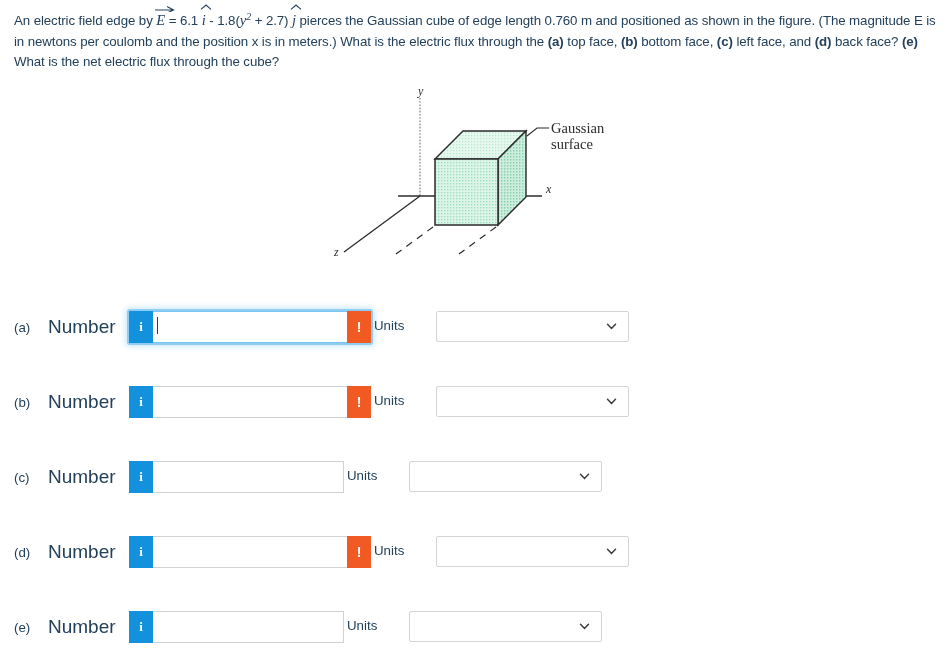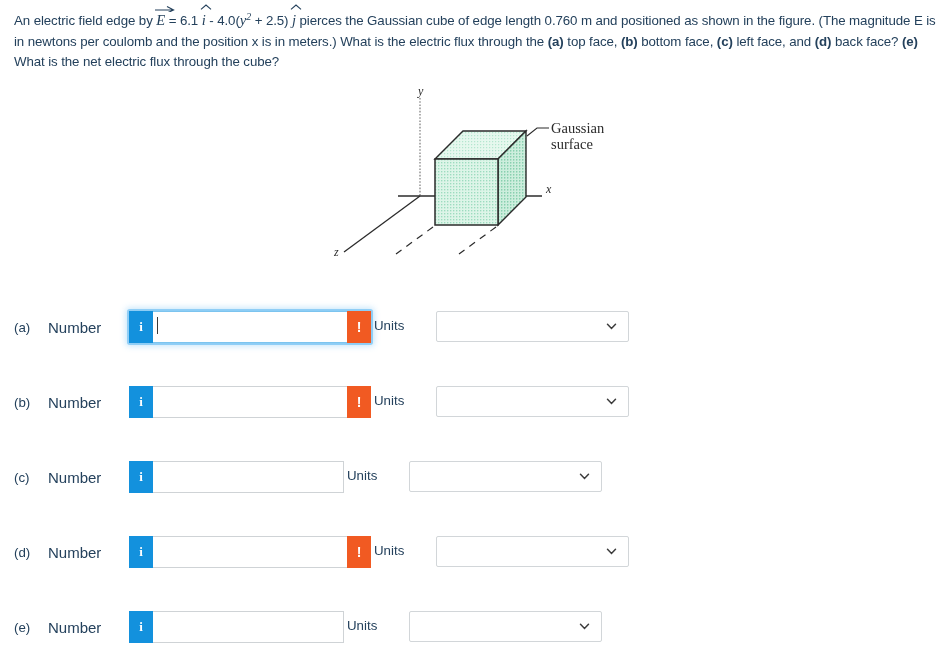--- a/index.html
+++ b/index.html
@@ -189,7 +189,7 @@
         <path d="M0 5 L18 5 M12 1.5 L18.6 5 L12 8" stroke="#24415c" stroke-width="1.1" fill="none"></path>
       </svg><span class="mathvar">E</span></span><span> = 6.1 </span><span class="hatwrap"><svg class="hat" viewBox="0 0 12 6" preserveAspectRatio="none" aria-hidden="true">
         <path d="M1 5.4 L6 1 L11 5.4" stroke="#24415c" stroke-width="1.1" fill="none"></path>
-      </svg><span class="mathvar">i</span></span><span> - 4.0(</span><span class="mathvar">y</span><sup class="exp">2</sup><span> + 2.5) </span><span class="hatwrap"><svg class="hat" viewBox="0 0 12 6" preserveAspectRatio="none" aria-hidden="true">
+      </svg><span class="mathvar">i</span></span><span> - 1.8(</span><span class="mathvar">y</span><sup class="exp">2</sup><span> + 2.5) </span><span class="hatwrap"><svg class="hat" viewBox="0 0 12 6" preserveAspectRatio="none" aria-hidden="true">
         <path d="M1 5.4 L6 1 L11 5.4" stroke="#24415c" stroke-width="1.1" fill="none"></path>
       </svg><span class="mathvar">j</span></span><span> pierces the Gaussian cube of edge length 0.760 m and positioned as shown in the figure. (The magnitude E is in newtons per coulomb and the position x is in meters.) What is the electric flux through the </span><b>(a)</b><span> top face, </span><b>(b)</b><span> bottom face, </span><b>(c)</b><span> left face, and </span><b>(d)</b><span> back face? </span><b>(e)</b><span> What is the net electric flux through the cube?</span>
 </div>

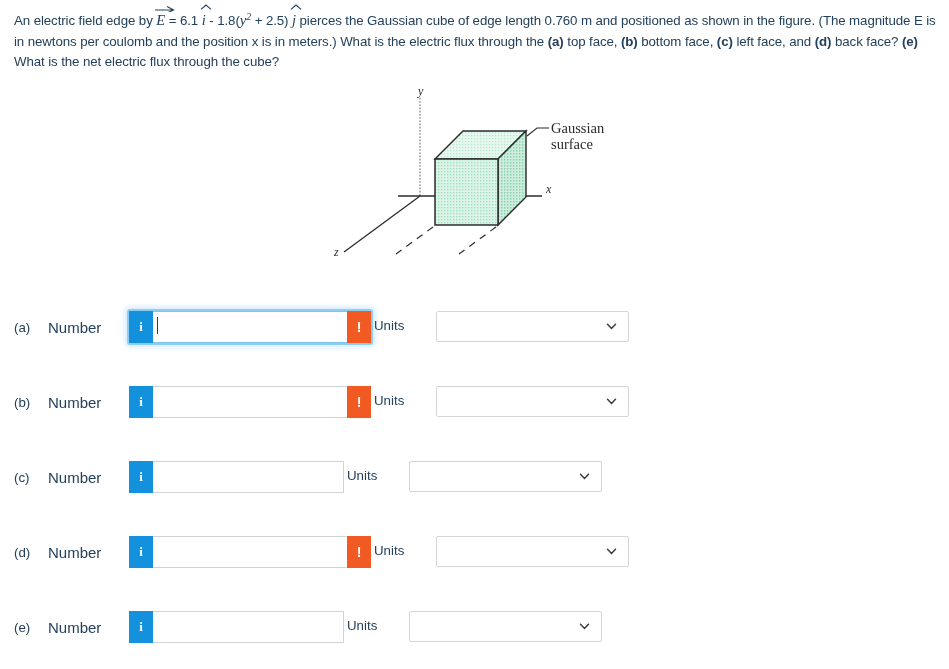--- a/index.html
+++ b/index.html
@@ -189,7 +189,7 @@
         <path d="M0 5 L18 5 M12 1.5 L18.6 5 L12 8" stroke="#24415c" stroke-width="1.1" fill="none"></path>
       </svg><span class="mathvar">E</span></span><span> = 6.1 </span><span class="hatwrap"><svg class="hat" viewBox="0 0 12 6" preserveAspectRatio="none" aria-hidden="true">
         <path d="M1 5.4 L6 1 L11 5.4" stroke="#24415c" stroke-width="1.1" fill="none"></path>
-      </svg><span class="mathvar">i</span></span><span> - 1.8(</span><span class="mathvar">y</span><sup class="exp">2</sup><span> + 2.5) </span><span class="hatwrap"><svg class="hat" viewBox="0 0 12 6" preserveAspectRatio="none" aria-hidden="true">
+      </svg><span class="mathvar">i</span></span><span> - 1.8(</span><span class="mathvar">y</span><sup class="exp">2</sup><span> + 2.7) </span><span class="hatwrap"><svg class="hat" viewBox="0 0 12 6" preserveAspectRatio="none" aria-hidden="true">
         <path d="M1 5.4 L6 1 L11 5.4" stroke="#24415c" stroke-width="1.1" fill="none"></path>
       </svg><span class="mathvar">j</span></span><span> pierces the Gaussian cube of edge length 0.760 m and positioned as shown in the figure. (The magnitude E is in newtons per coulomb and the position x is in meters.) What is the electric flux through the </span><b>(a)</b><span> top face, </span><b>(b)</b><span> bottom face, </span><b>(c)</b><span> left face, and </span><b>(d)</b><span> back face? </span><b>(e)</b><span> What is the net electric flux through the cube?</span>
 </div>

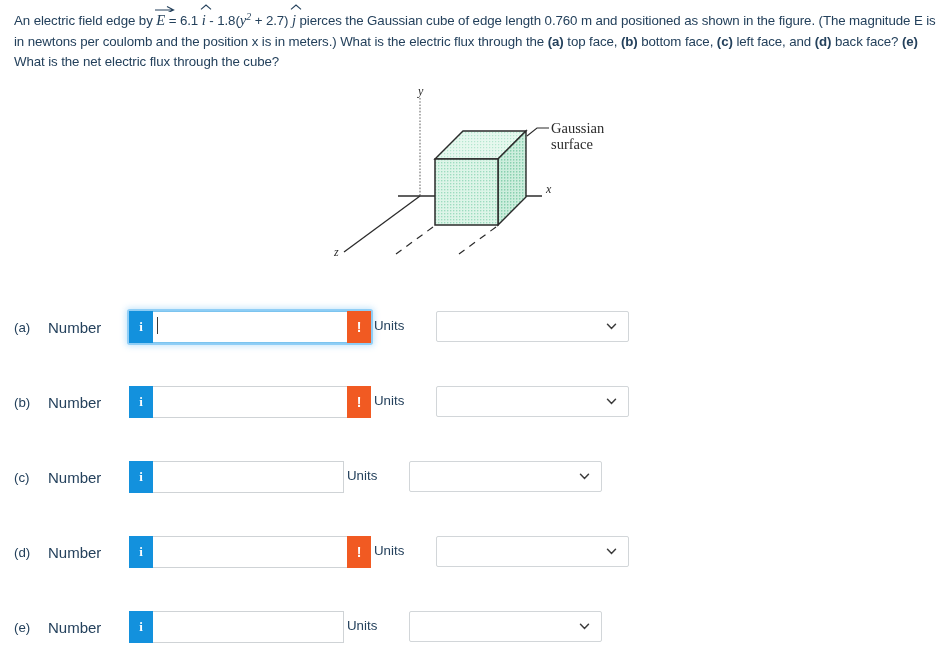--- a/index.html
+++ b/index.html
@@ -91,7 +91,7 @@
     flex: 0 0 34px;
   }
   .row-word {
-    font-size: 15px;
+    font-size: 19px;
     color: #24415c;
     flex: 0 0 auto;
   }

